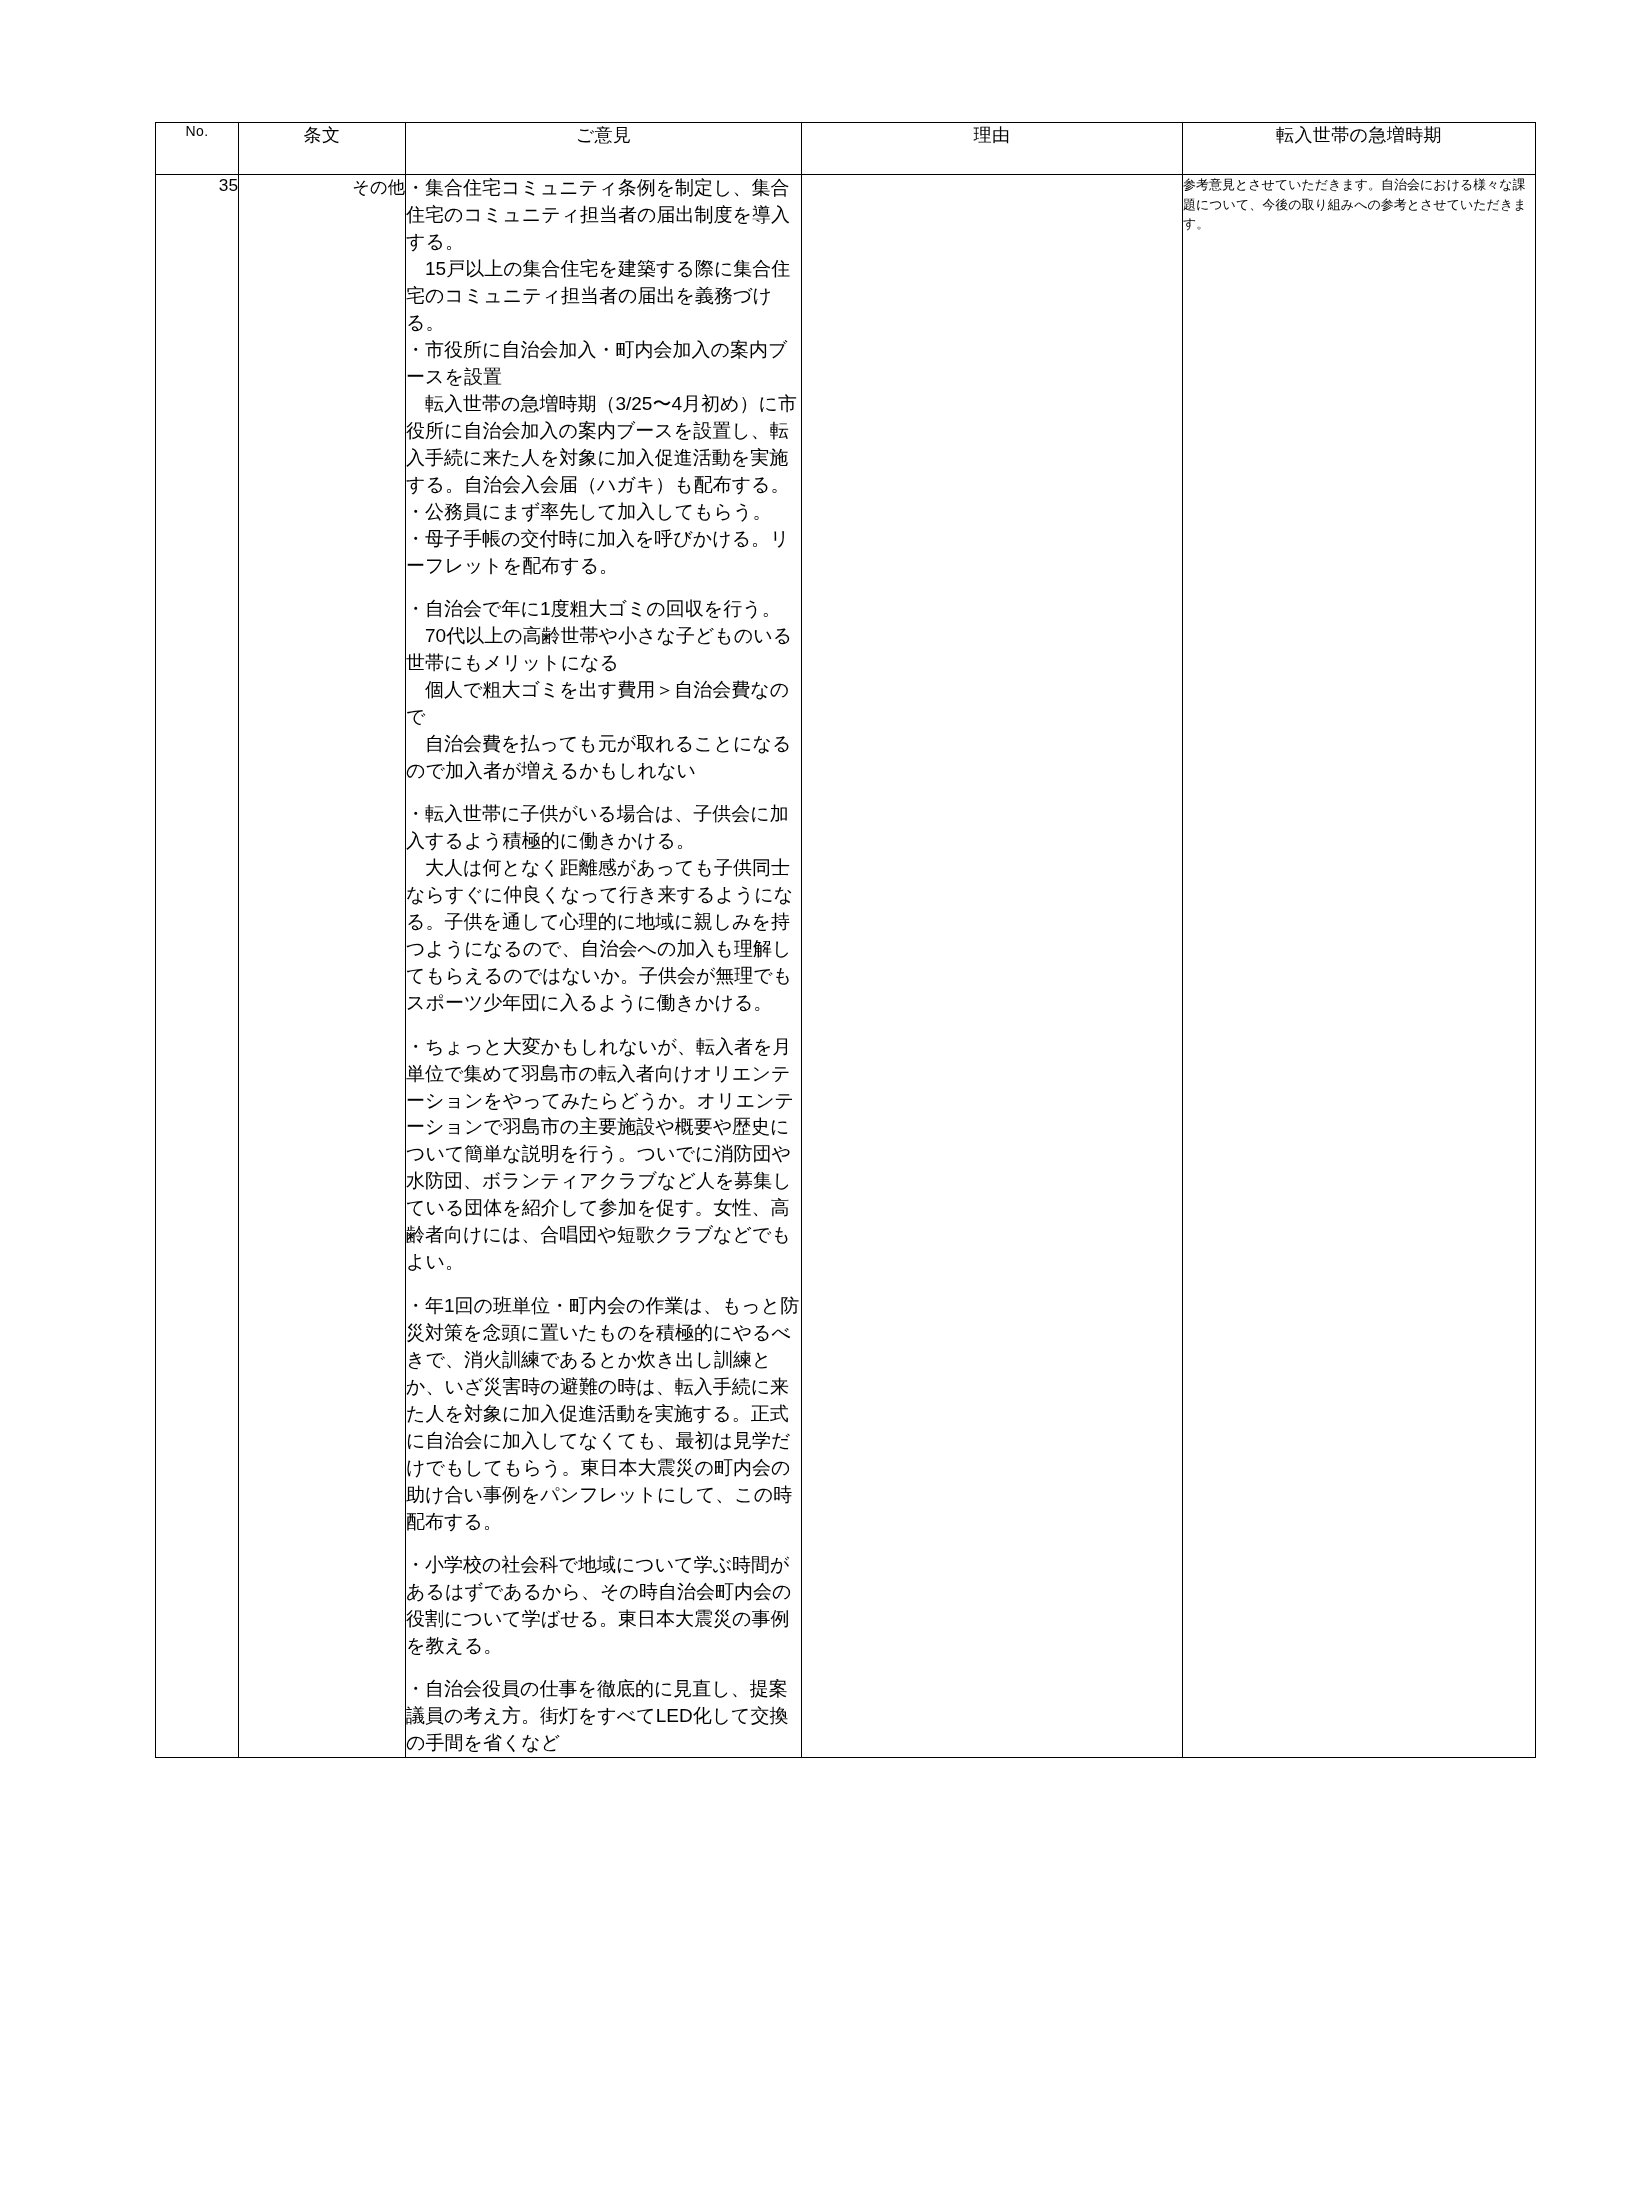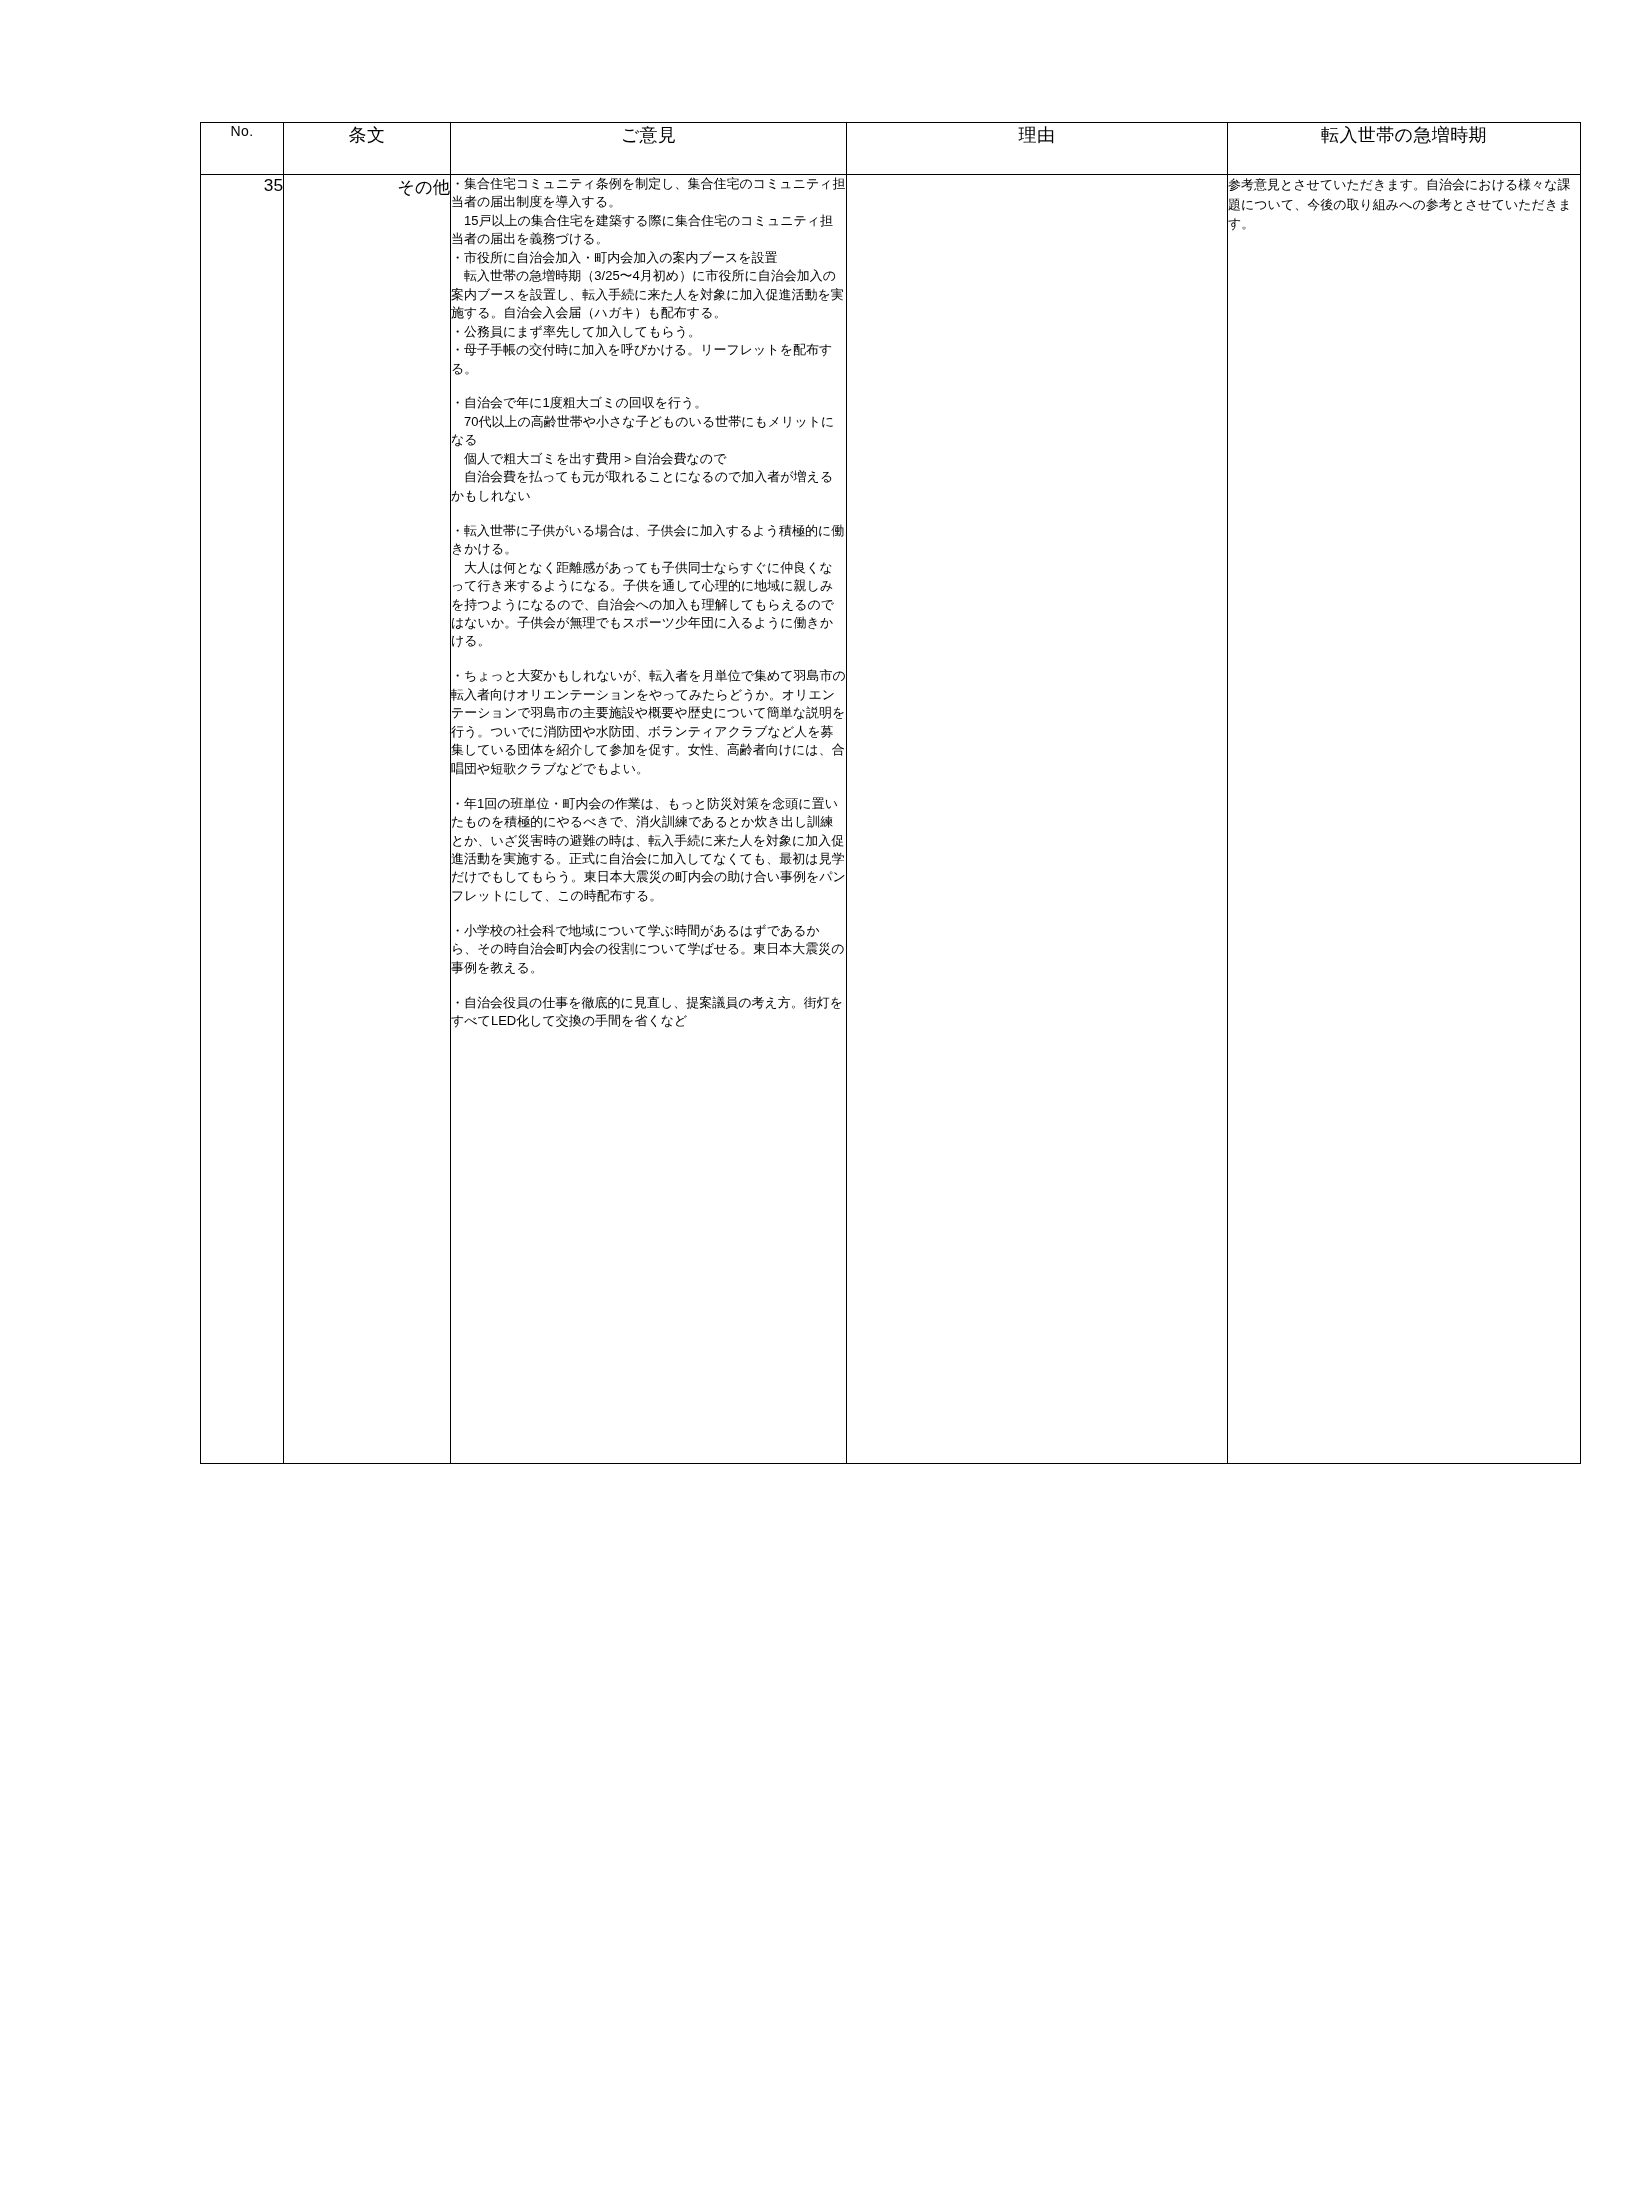--- a/index.html
+++ b/index.html
@@ -29,7 +29,6 @@
     width: 1380px;
     border-collapse: collapse;
     table-layout: fixed;
-    margin-left: 45px;
   }
   .doc-table td, .doc-table th {
     border: 0.8px solid #000000;

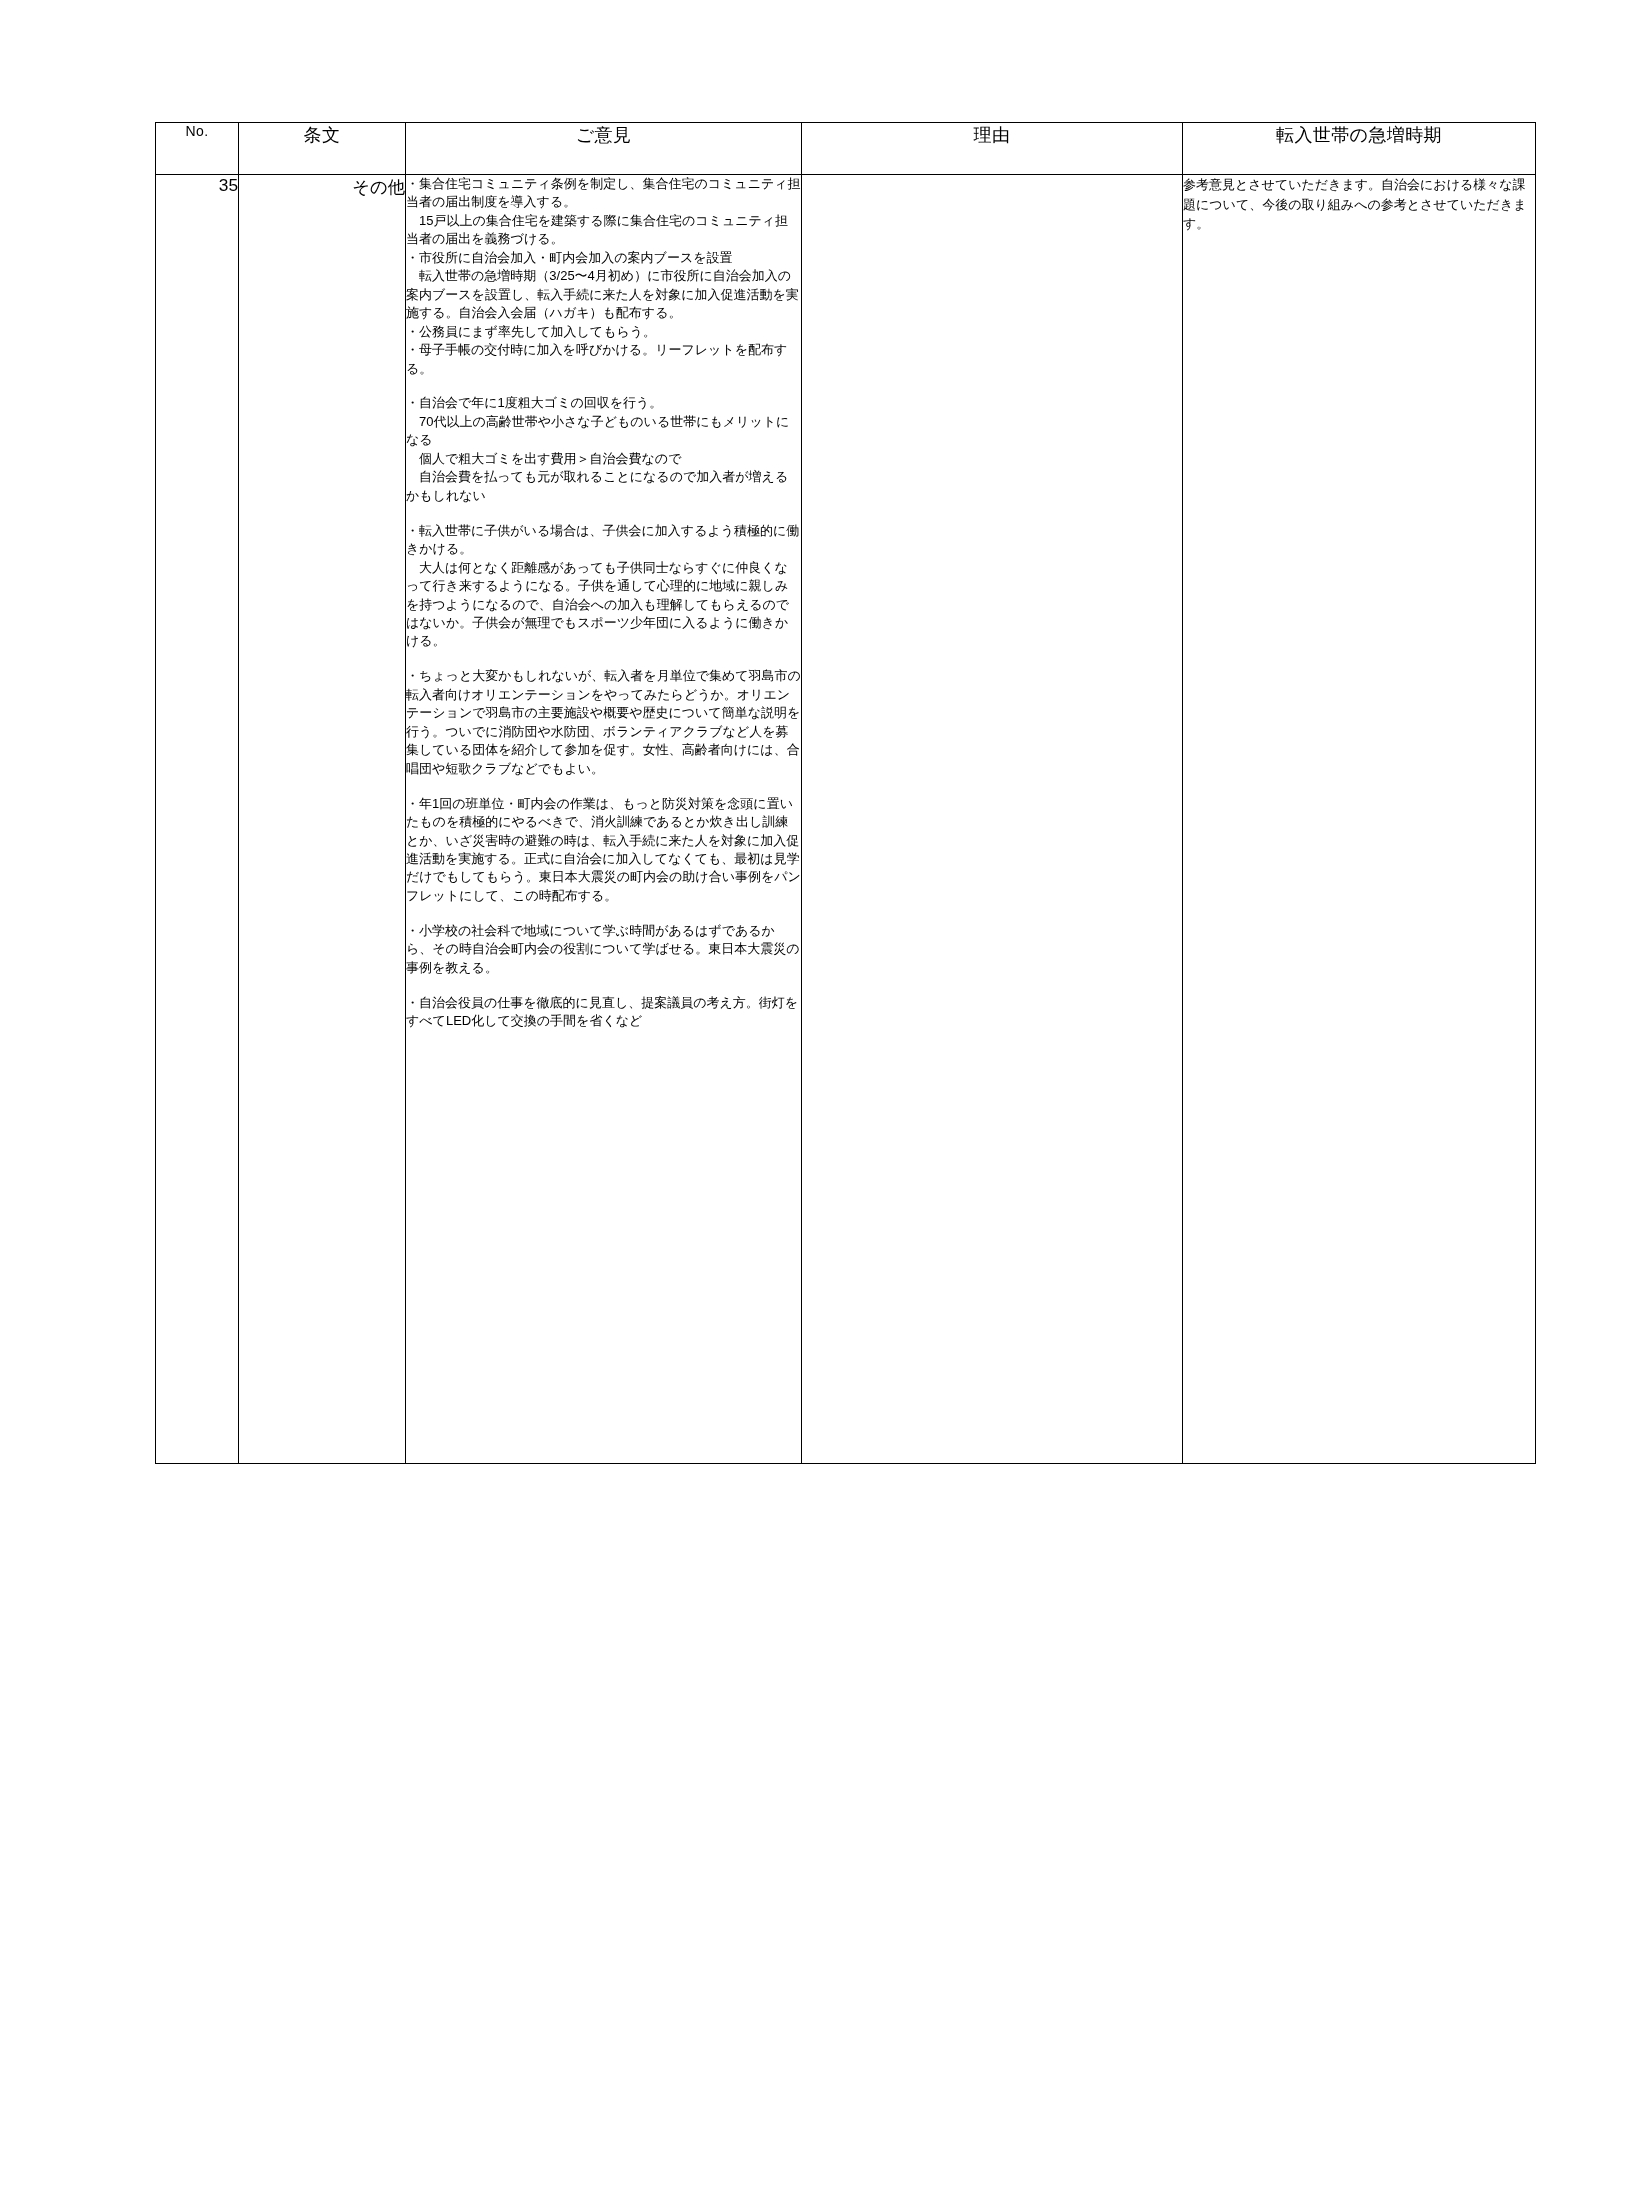--- a/index.html
+++ b/index.html
@@ -64,7 +64,7 @@
     text-align: right;
   }
   .cell-iken {
-    font-size: 13px;
+    font-size: 19px;
     line-height: 1.42;
     padding: 11.6px 8.3px 15px 8.3px;
   }

